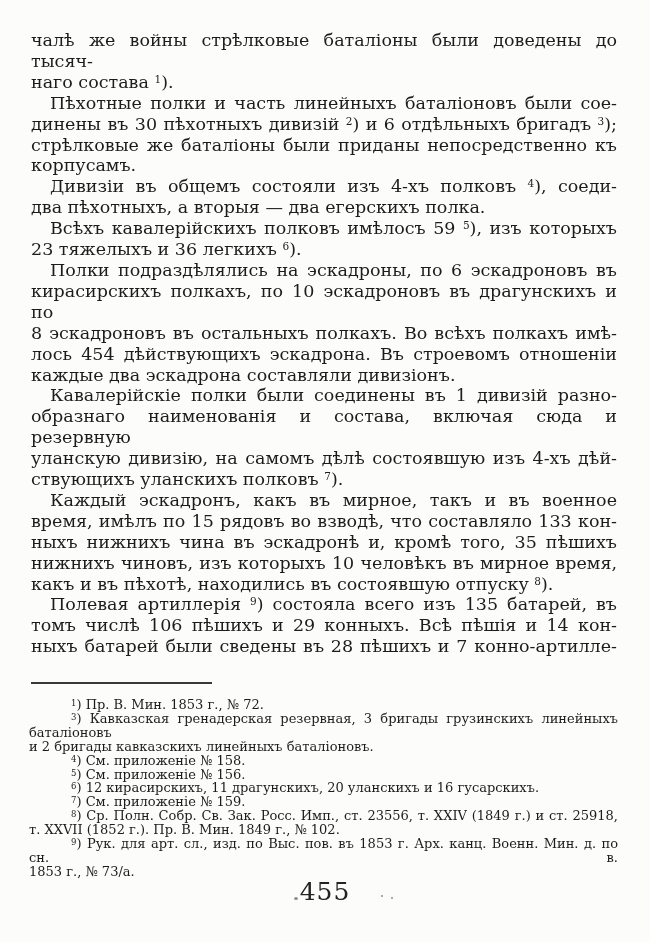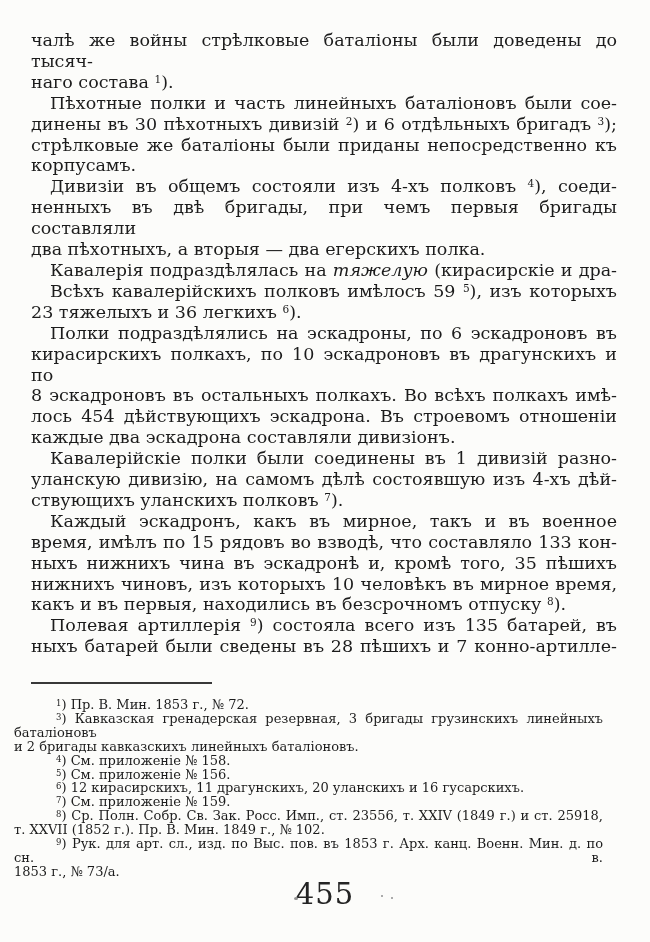--- a/index.html
+++ b/index.html
@@ -86,7 +86,6 @@
       <div class="line"><span>стрѣлковые же баталіоны были приданы непосредственно къ</span></div>
       <div class="line last"><span>корпусамъ.</span></div>
       <div class="line ind"><span>Дивизіи въ общемъ состояли изъ 4-хъ полковъ </span><sup>4</sup><span>), соеди-</span></div>
-      <div class="line"><span>ненныхъ въ двѣ бригады, при чемъ первыя бригады составляли</span></div>
       <div class="line last"><span>два пѣхотныхъ, а вторыя — два егерскихъ полка.</span></div>
       <div class="line ind"><span>Кавалерія подраздѣлялась на </span><span class="it">тяжелую</span><span> (кирасирскіе и дра-</span></div>
       <div class="line ind"><span>Всѣхъ кавалерійскихъ полковъ имѣлосъ 59 </span><sup>5</sup><span>), изъ которыхъ</span></div>

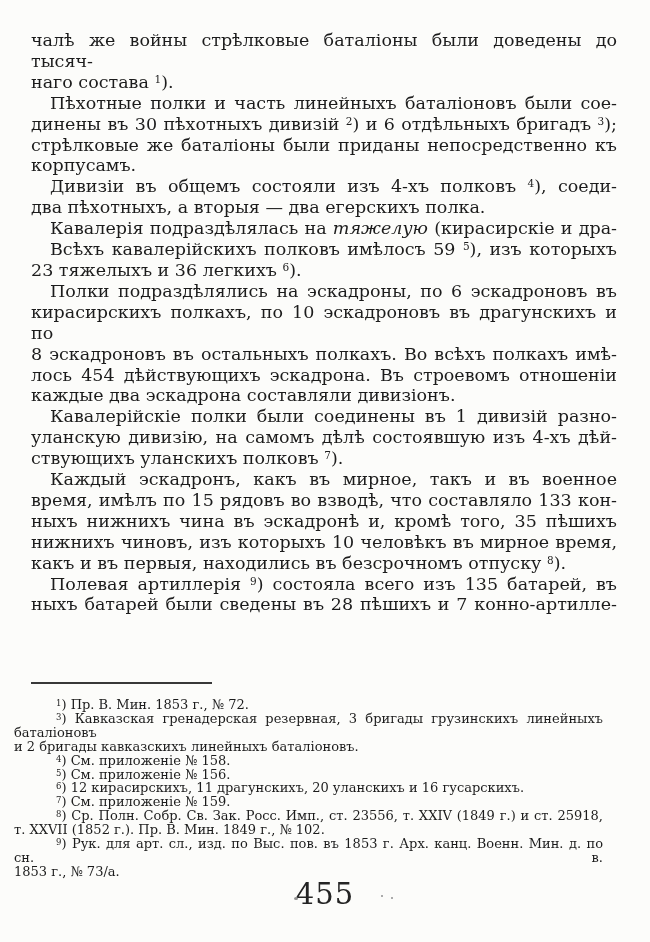--- a/index.html
+++ b/index.html
@@ -87,7 +87,6 @@
       <div class="line last"><span>корпусамъ.</span></div>
       <div class="line ind"><span>Дивизіи въ общемъ состояли изъ 4-хъ полковъ </span><sup>4</sup><span>), соеди-</span></div>
       <div class="line last"><span>два пѣхотныхъ, а вторыя — два егерскихъ полка.</span></div>
-      <div class="line ind"><span>Кавалерія подраздѣлялась на </span><span class="it">тяжелую</span><span> (кирасирскіе и дра-</span></div>
       <div class="line ind"><span>Всѣхъ кавалерійскихъ полковъ имѣлосъ 59 </span><sup>5</sup><span>), изъ которыхъ</span></div>
       <div class="line last"><span>23 тяжелыхъ и 36 легкихъ </span><sup>6</sup><span>).</span></div>
       <div class="line ind"><span>Полки подраздѣлялись на эскадроны, по 6 эскадроновъ въ</span></div>

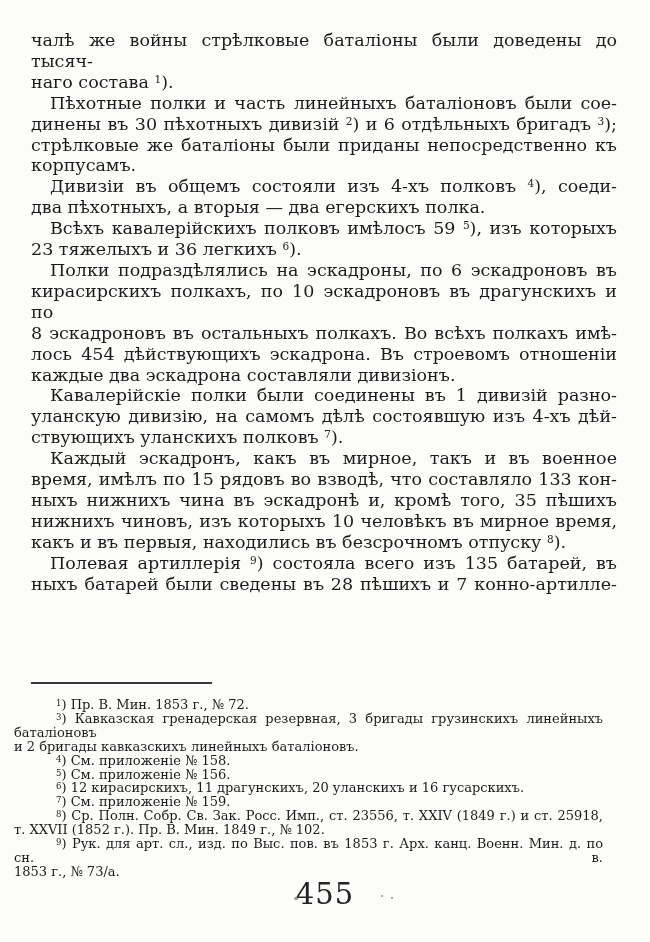--- a/index.html
+++ b/index.html
@@ -95,6 +95,7 @@
       <div class="line"><span>лось 454 дѣйствующихъ эскадрона. Въ строевомъ отношеніи</span></div>
       <div class="line last"><span>каждые два эскадрона составляли дивизіонъ.</span></div>
       <div class="line ind"><span>Кавалерійскіе полки были соединены въ 1 дивизій разно-</span></div>
+      <div class="line"><span>образнаго наименованія и состава, включая сюда и резервную</span></div>
       <div class="line"><span>уланскую дивизію, на самомъ дѣлѣ состоявшую изъ 4-хъ дѣй-</span></div>
       <div class="line last"><span>ствующихъ уланскихъ полковъ </span><sup>7</sup><span>).</span></div>
       <div class="line ind"><span>Каждый эскадронъ, какъ въ мирное, такъ и въ военное</span></div>

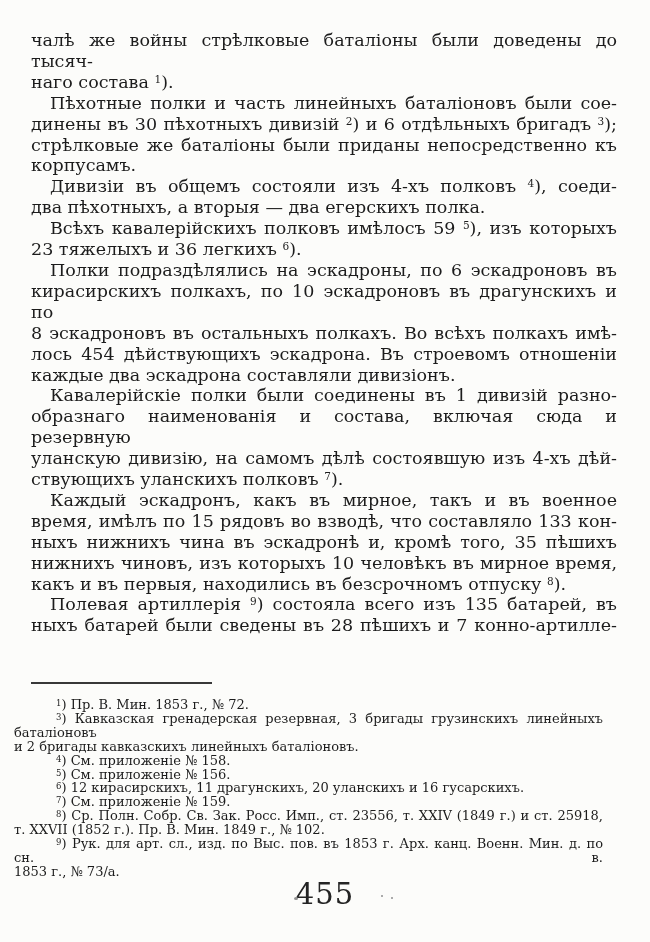--- a/index.html
+++ b/index.html
@@ -102,7 +102,7 @@
       <div class="line"><span>время, имѣлъ по 15 рядовъ во взводѣ, что составляло 133 кон-</span></div>
       <div class="line"><span>ныхъ нижнихъ чина въ эскадронѣ и, кромѣ того, 35 пѣшихъ</span></div>
       <div class="line"><span>нижнихъ чиновъ, изъ которыхъ 10 человѣкъ въ мирное время,</span></div>
-      <div class="line last"><span>какъ и въ первыя, находились въ безсрочномъ отпуску </span><sup>8</sup><span>).</span></div>
+      <div class="line last"><span>какъ и въ пѣхотѣ, находились въ состоявшую отпуску </span><sup>8</sup><span>).</span></div>
       <div class="line ind"><span>Полевая артиллерія </span><sup>9</sup><span>) состояла всего изъ 135 батарей, въ</span></div>
       <div class="line"><span>ныхъ батарей были сведены въ 28 пѣшихъ и 7 конно-артилле-</span></div>
     </div>

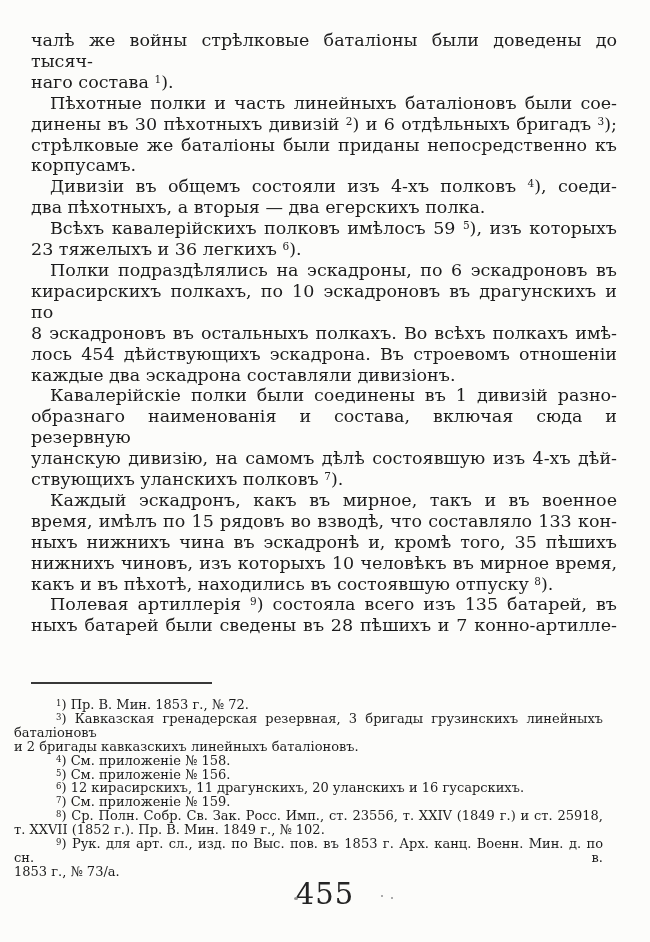--- a/index.html
+++ b/index.html
@@ -104,6 +104,7 @@
       <div class="line"><span>нижнихъ чиновъ, изъ которыхъ 10 человѣкъ въ мирное время,</span></div>
       <div class="line last"><span>какъ и въ пѣхотѣ, находились въ состоявшую отпуску </span><sup>8</sup><span>).</span></div>
       <div class="line ind"><span>Полевая артиллерія </span><sup>9</sup><span>) состояла всего изъ 135 батарей, въ</span></div>
+      <div class="line"><span>томъ числѣ 106 пѣшихъ и 29 конныхъ. Всѣ пѣшія и 14 кон-</span></div>
       <div class="line"><span>ныхъ батарей были сведены въ 28 пѣшихъ и 7 конно-артилле-</span></div>
     </div>
   <div class="separator"></div>

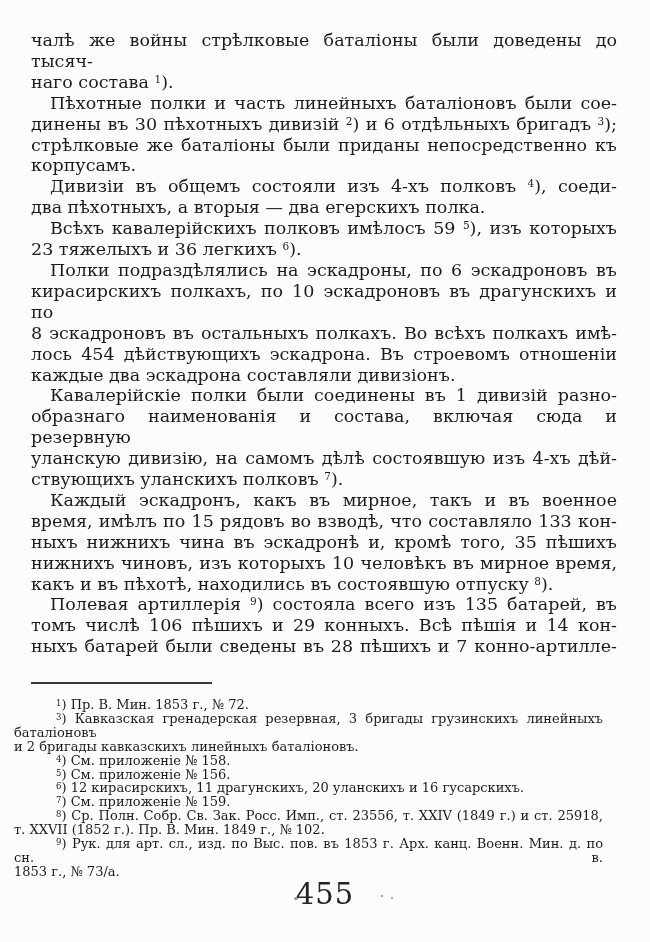--- a/index.html
+++ b/index.html
@@ -43,7 +43,7 @@
   }
   .footnotes {
     position: absolute;
-    left: 14px;
+    left: 29px;
     top: 698px;
     width: 589px;
     font-size: 13px;

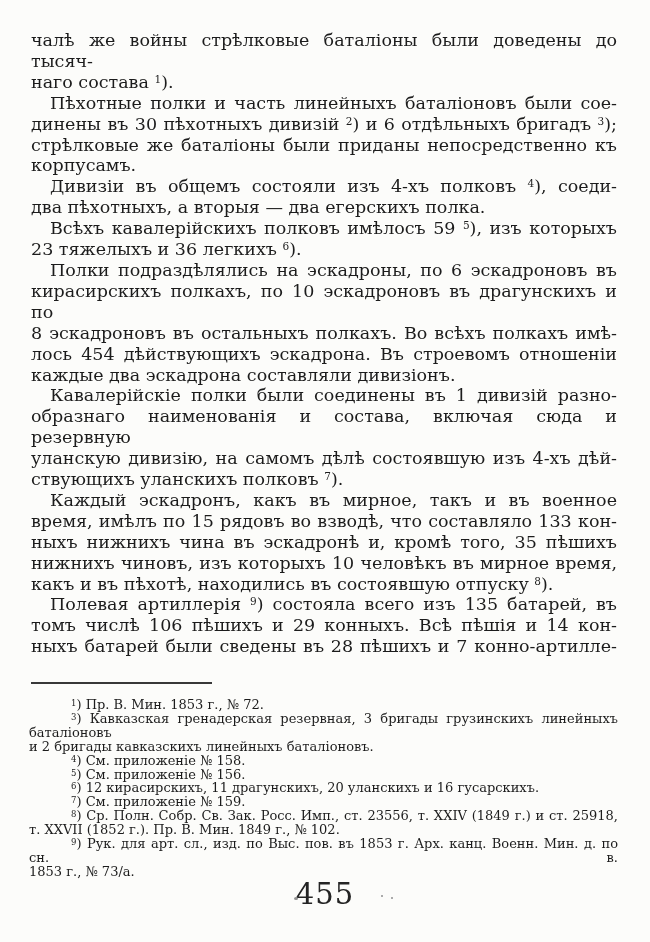--- a/index.html
+++ b/index.html
@@ -61,7 +61,7 @@
     top: 877px;
     width: 100%;
     text-align: center;
-    font-size: 29px;
+    font-size: 25px;
     letter-spacing: 1px;
     color: #242424;
   }

